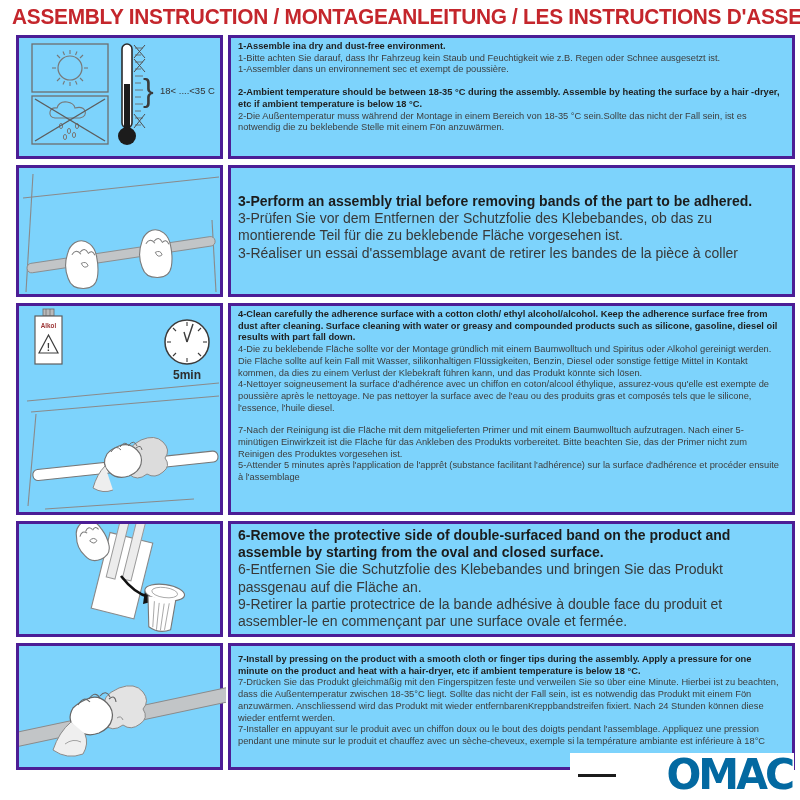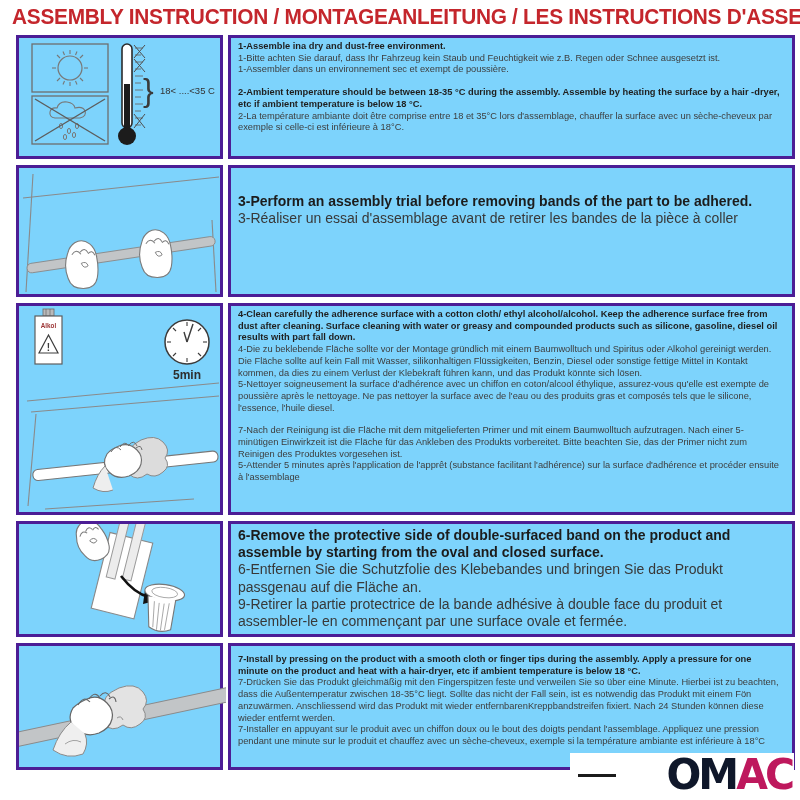--- a/index.html
+++ b/index.html
@@ -113,6 +113,7 @@
         <p>1-Assembler dans un environnement sec et exempt de poussière.</p>
         <div class="spacer"></div>
         <p class="b">2-Ambient temperature should be between 18-35 °C  during the assembly. Assemble by heating the surface by a hair -dryer, etc if ambient temperature is below 18 °C.</p>
+        <p>2-Die Außentemperatur muss während der Montage in einem Bereich von 18-35 °C  sein.Sollte das nicht der Fall sein, ist es notwendig die zu beklebende Stelle mit einem Fön anzuwärmen.</p>
         <p>2-La température ambiante doit être comprise entre 18 et 35°C lors d'assemblage, chauffer la surface avec un sèche-cheveux par exemple si celle-ci est inférieure à 18°C.</p>
       </div>
     </div>

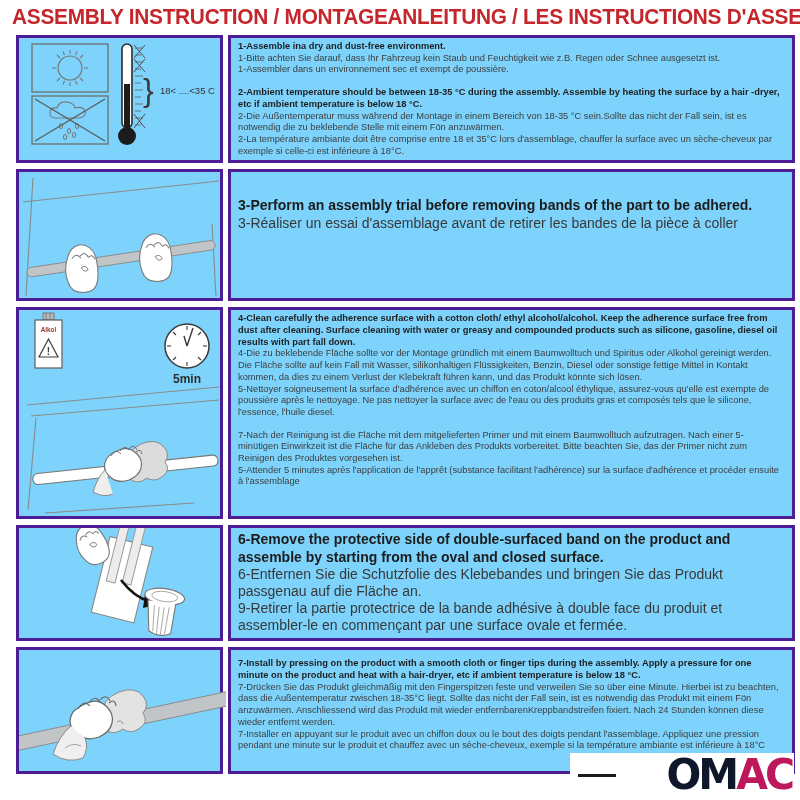--- a/index.html
+++ b/index.html
@@ -114,7 +114,6 @@
         <div class="spacer"></div>
         <p class="b">2-Ambient temperature should be between 18-35 °C  during the assembly. Assemble by heating the surface by a hair -dryer, etc if ambient temperature is below 18 °C.</p>
         <p>2-Die Außentemperatur muss während der Montage in einem Bereich von 18-35 °C  sein.Sollte das nicht der Fall sein, ist es notwendig die zu beklebende Stelle mit einem Fön anzuwärmen.</p>
-        <p>2-La température ambiante doit être comprise entre 18 et 35°C lors d'assemblage, chauffer la surface avec un sèche-cheveux par exemple si celle-ci est inférieure à 18°C.</p>
       </div>
     </div>
 

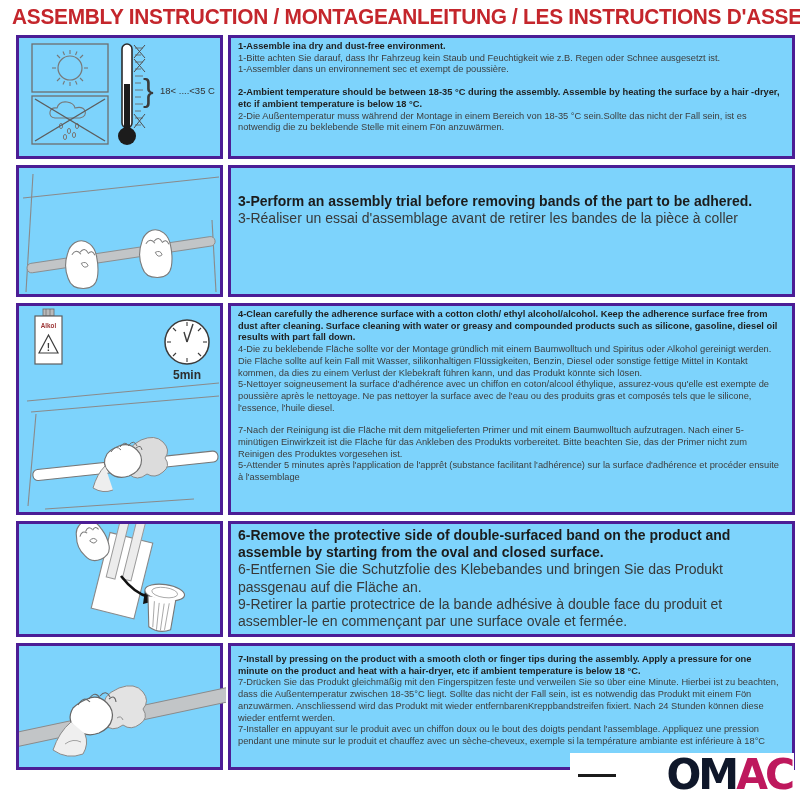--- a/index.html
+++ b/index.html
@@ -138,6 +138,7 @@
       </div>
       <div class="cell txt big pad-top-lg">
         <p class="b">3-Perform an assembly trial before removing bands of the part to be adhered.</p>
+        <p>3-Prüfen Sie vor dem Entfernen der Schutzfolie des Klebebandes, ob das zu montierende Teil für die zu beklebende Fläche vorgesehen ist.</p>
         <p>3-Réaliser un essai d'assemblage avant de retirer les bandes de la pièce à coller</p>
       </div>
     </div>

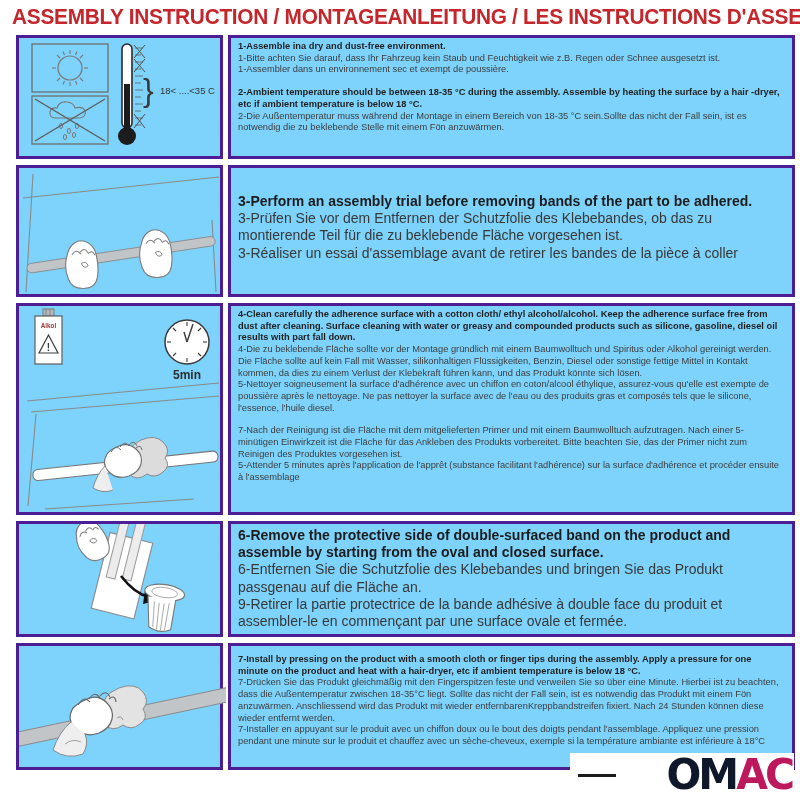--- a/index.html
+++ b/index.html
@@ -192,7 +192,7 @@
       <div class="cell txt small">
         <p class="b">4-Clean carefully the adherence surface with a cotton cloth/ ethyl alcohol/alcohol. Keep the adherence surface free from dust after cleaning. Surface cleaning with water or greasy and compounded products such as silicone, gasoline, diesel oil results with part fall down.</p>
         <p>4-Die zu beklebende Fläche sollte vor der Montage gründlich mit einem Baumwolltuch und Spiritus oder Alkohol gereinigt werden. Die Fläche sollte auf kein Fall mit Wasser, silikonhaltigen Flüssigkeiten, Benzin, Diesel oder sonstige fettige Mittel in Kontakt kommen, da dies zu einem Verlust der Klebekraft führen kann, und das Produkt könnte sich lösen.</p>
-        <p>5-Nettoyer soigneusement la surface d'adhérence avec un chiffon en coton/alcool éthylique, assurez-vous qu'elle est exempte de poussière après le nettoyage. Ne pas nettoyer la surface avec de l'eau ou des produits gras et composés tels que le silicone, l'essence, l'huile diesel.</p>
+        <p>4-Nettoyer soigneusement la surface d'adhérence avec un chiffon en coton/alcool éthylique, assurez-vous qu'elle est exempte de poussière après le nettoyage. Ne pas nettoyer la surface avec de l'eau ou des produits gras et composés tels que le silicone, l'essence, l'huile diesel.</p>
         <div class="spacer"></div>
         <p>7-Nach der Reinigung ist die Fläche mit dem mitgelieferten Primer und mit einem Baumwolltuch aufzutragen. Nach einer 5-minütigen Einwirkzeit ist die Fläche für das Ankleben des Produkts vorbereitet. Bitte beachten Sie, das der Primer nicht zum Reinigen des Produktes vorgesehen ist.</p>
         <p>5-Attender 5 minutes après l'application de l'apprêt (substance facilitant l'adhérence) sur la surface d'adhérence et procéder ensuite à l'assemblage</p>

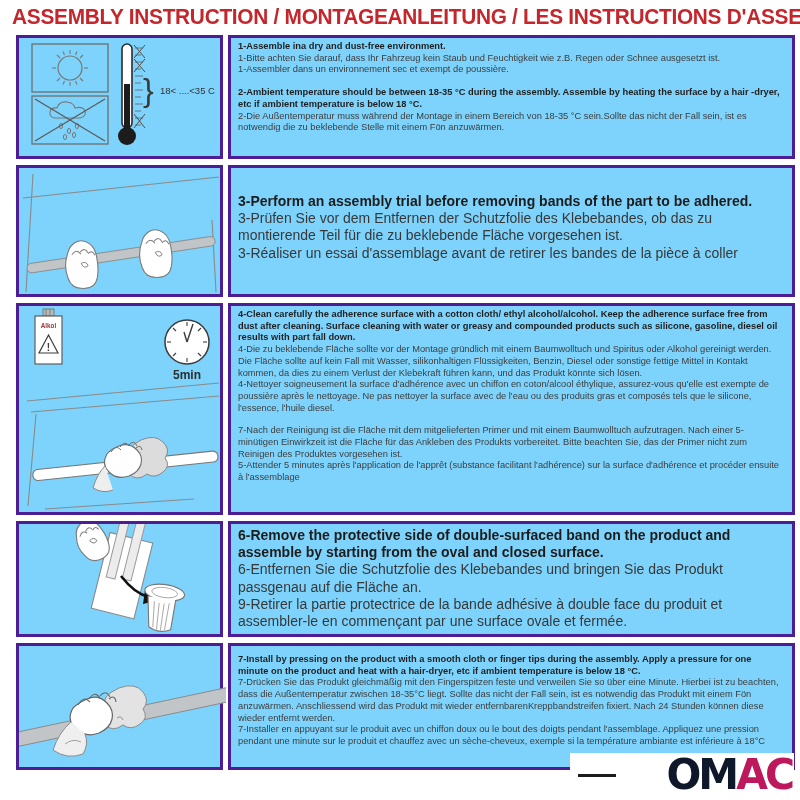--- a/index.html
+++ b/index.html
@@ -27,7 +27,7 @@
   .logo-dash { width:38px; height:3px; background:#1b1b1b; margin-right:9px; }
   .logo-text { font-size:41px; font-weight:bold; letter-spacing:-3px; line-height:40px;
                font-family:"DejaVu Sans", sans-serif; transform:scaleY(1.02); }
-  .logo-black { color:#0f172a;margin-left:42px; }
+  .logo-black { color:#0369a1;margin-left:42px; }
   .logo-red { color:#be185d; }
 </style>
 </head>

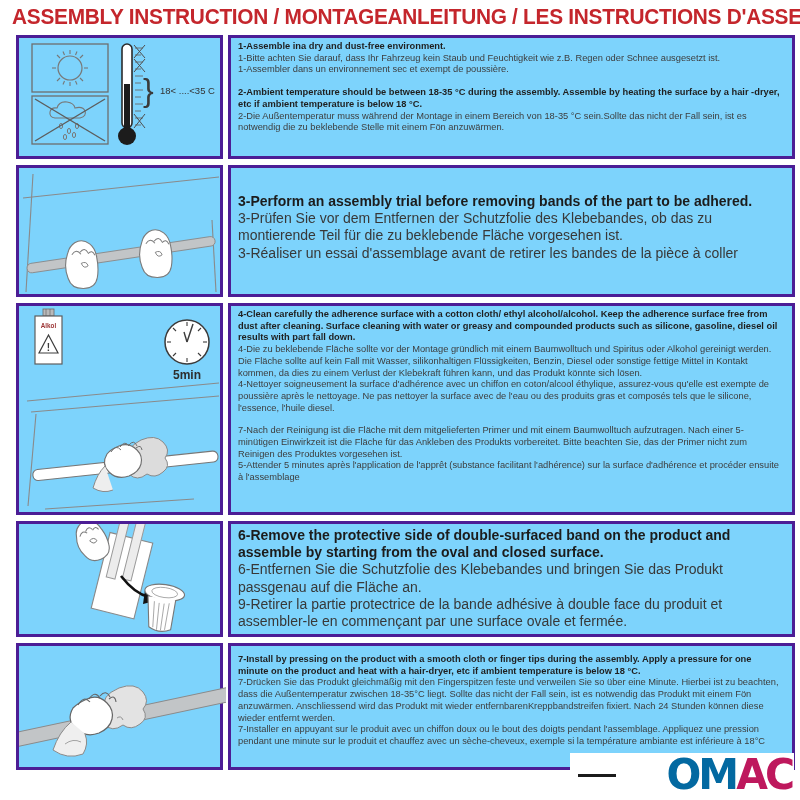--- a/index.html
+++ b/index.html
@@ -28,7 +28,7 @@
   .logo-text { font-size:41px; font-weight:bold; letter-spacing:-3px; line-height:40px;
                font-family:"DejaVu Sans", sans-serif; transform:scaleY(1.02); }
   .logo-black { color:#0369a1;margin-left:42px; }
-  .logo-red { color:#be185d; }
+  .logo-red { color:#0369a1; }
 </style>
 </head>
 <body>

